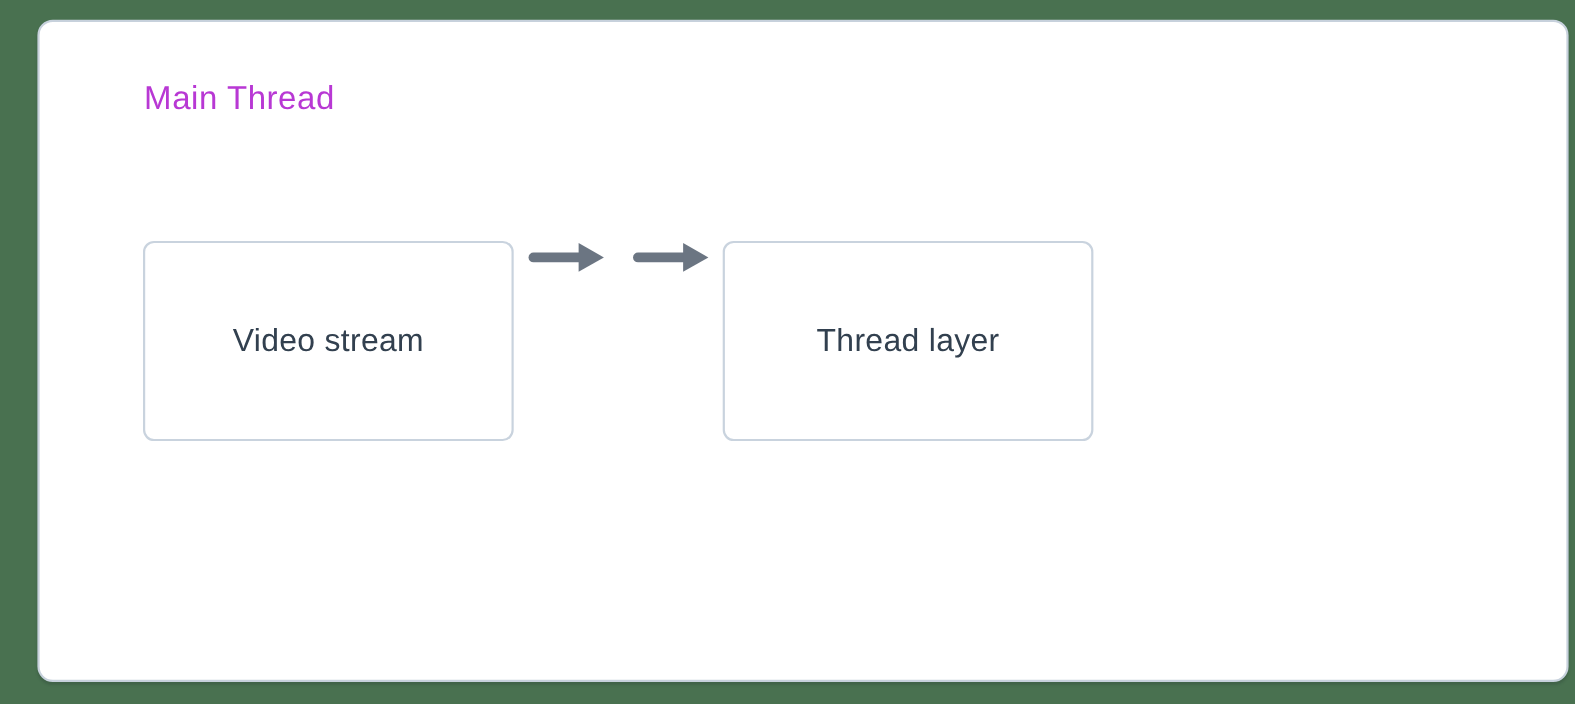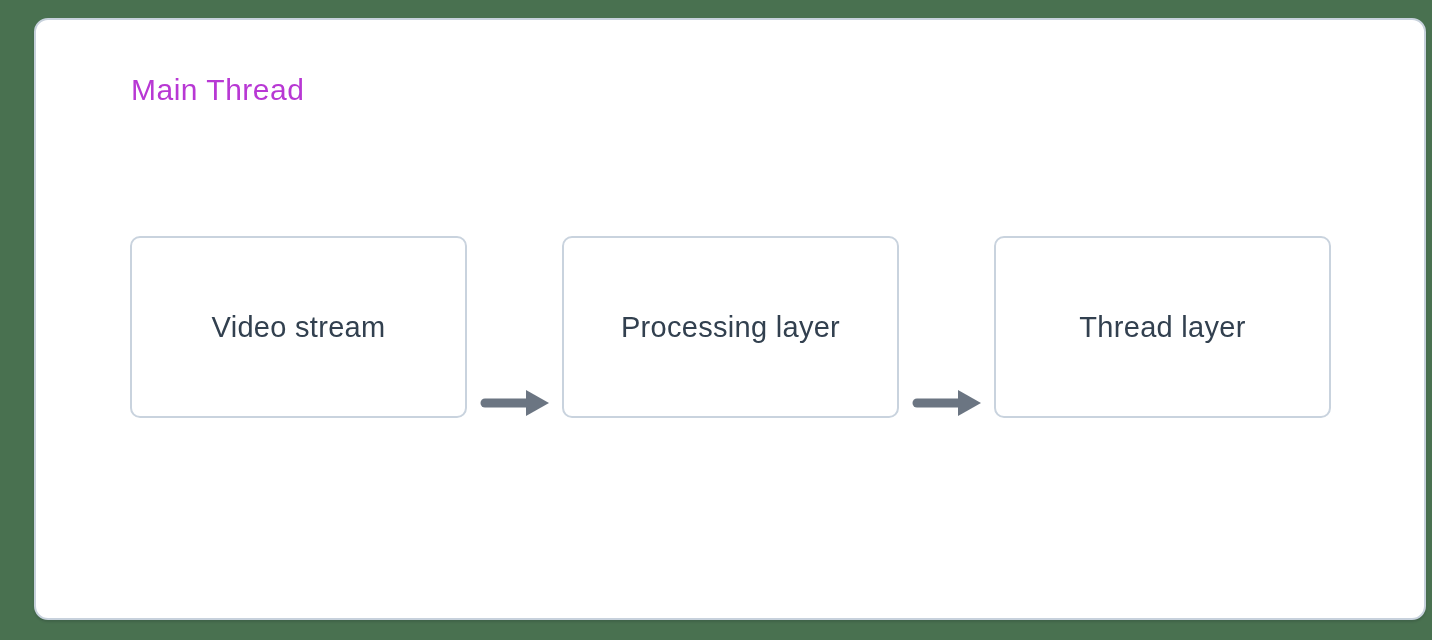--- a/index.html
+++ b/index.html
@@ -47,9 +47,9 @@
   .flow-row {
     position: absolute;
     left: 94px;
-    top: 216px;
+    top: 199px;
     display: flex;
-    align-items: flex-end;
+    align-items: flex-start;
   }
 
   .node {

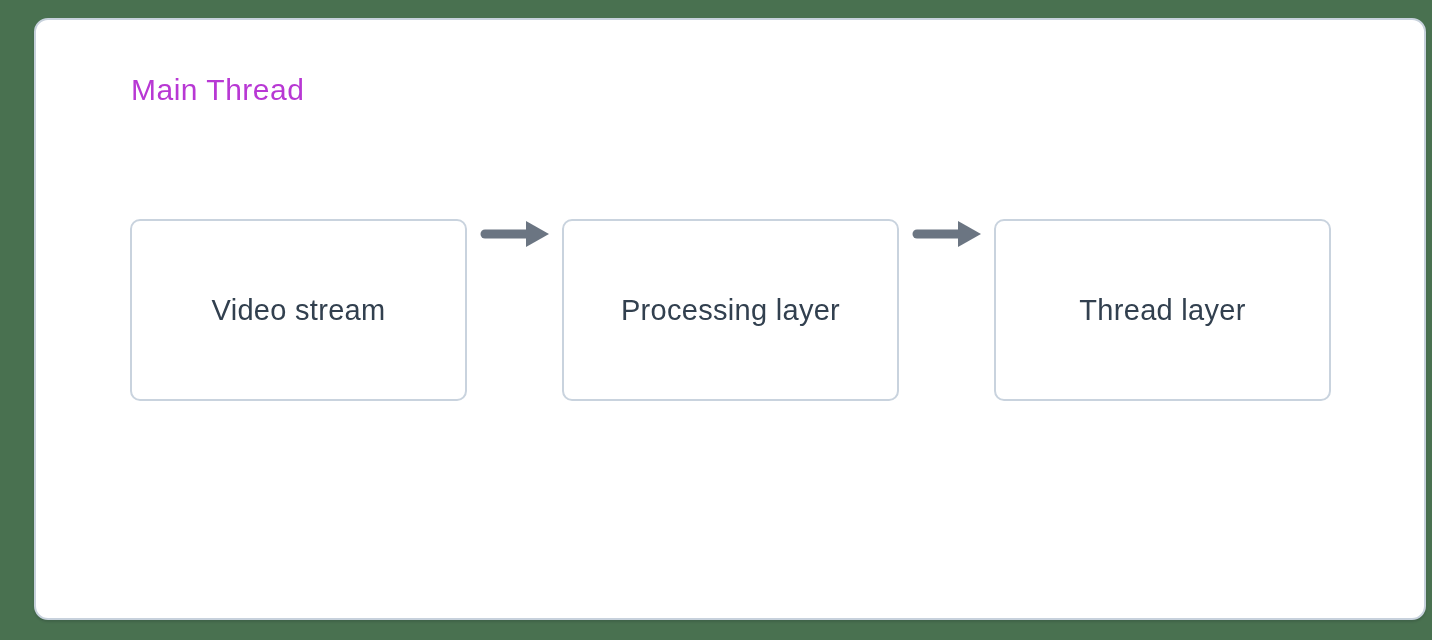--- a/index.html
+++ b/index.html
@@ -105,9 +105,6 @@
       </svg>
     </div>
 
-    <div class="node">
-      <span class="node-label">Processing layer</span>
-    </div>
 
     <div class="arrow-cell">
       <svg class="arrow-svg" width="72" height="30" viewBox="0 0 72 30" aria-hidden="true">

